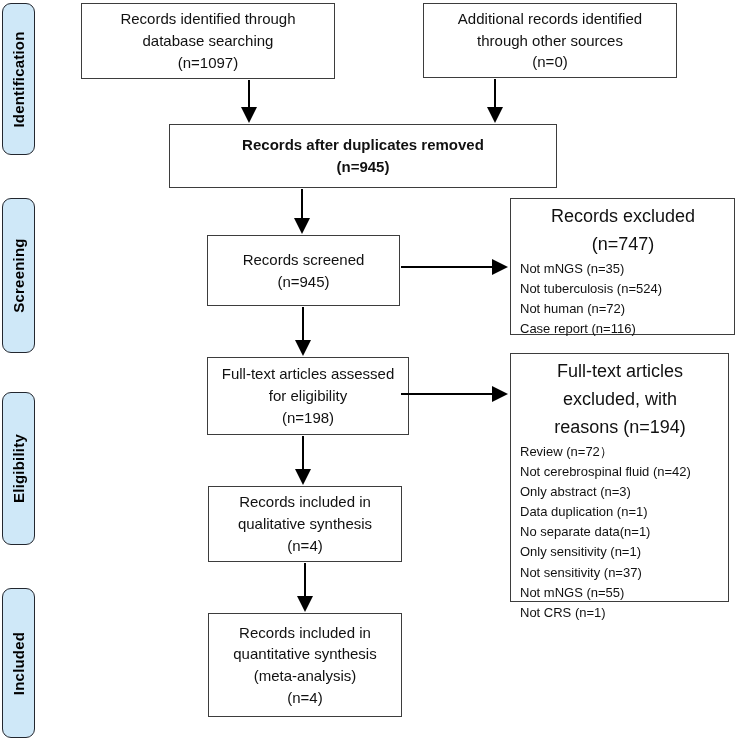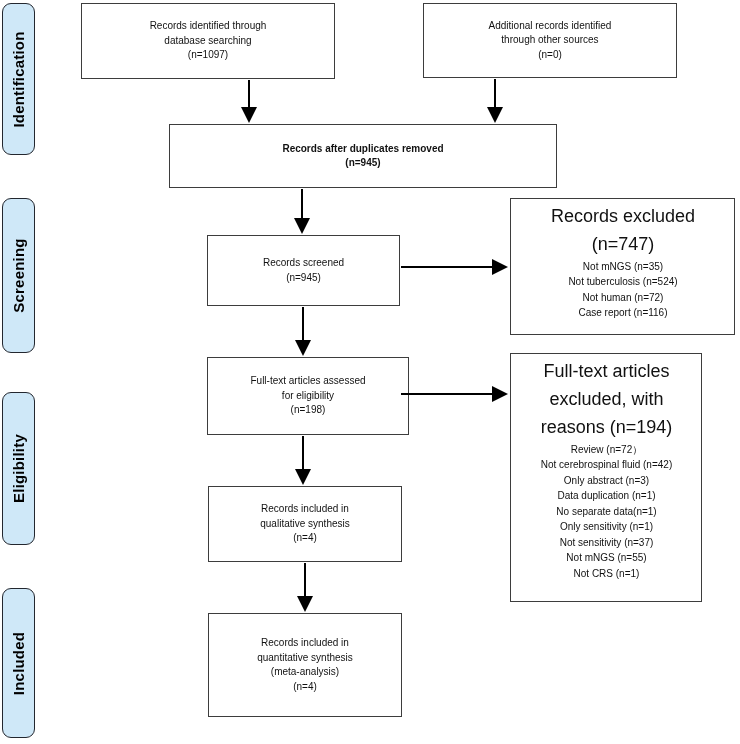--- a/index.html
+++ b/index.html
@@ -24,7 +24,7 @@
     border:1.4px solid #3d3d3d; box-sizing:border-box; color:#111;
   }
   .fbox.center { display:flex; align-items:center; justify-content:center; text-align:center; }
-  .box-text { white-space:pre-line; font-size:10px; line-height:1.45; }
+  .box-text { white-space:pre-line; font-size:15px; line-height:1.45; }
 
   .listbox { padding:4px 8px 2px 9px; }
   .box-title { white-space:pre-line; text-align:center; font-size:18px; line-height:1.55; }

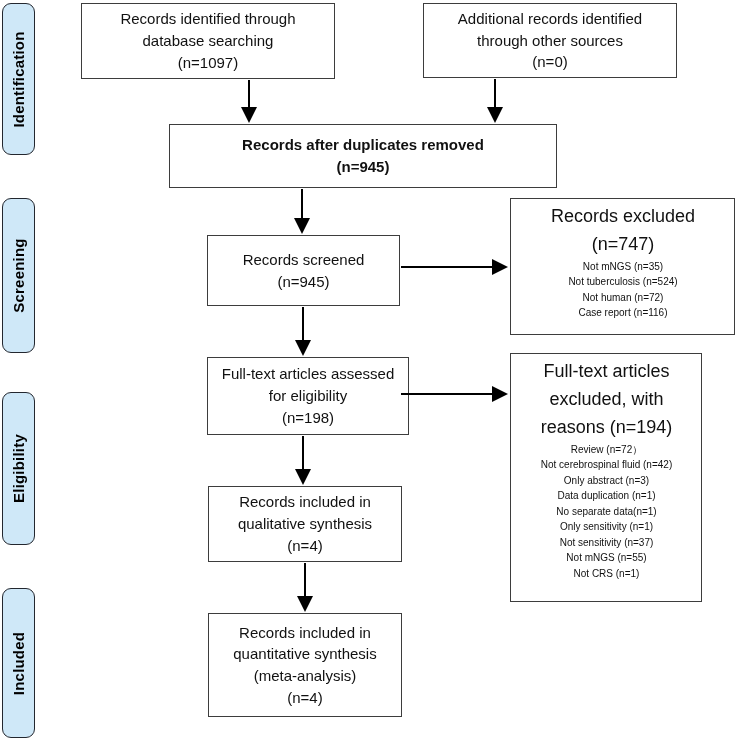--- a/index.html
+++ b/index.html
@@ -28,7 +28,7 @@
 
   .listbox { padding:4px 8px 2px 9px; }
   .box-title { white-space:pre-line; text-align:center; font-size:18px; line-height:1.55; }
-  .reason { font-size:10px; line-height:1.55; text-align:center; white-space:nowrap; }
+  .reason { font-size:13px; line-height:1.55; text-align:left; white-space:nowrap; }
 
   svg.arrows { position:absolute; left:0; top:0; pointer-events:none; }
 </style>

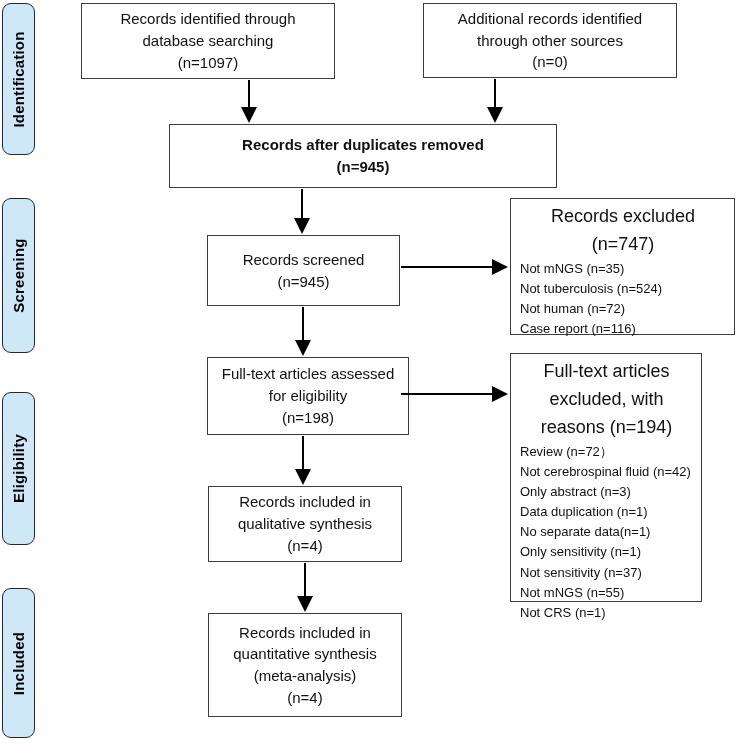--- a/index.html
+++ b/index.html
@@ -87,7 +87,7 @@
 (n=198)</div>
   </div>
 
-  <div class="fbox listbox" style="left:510px; top:353px; width:192px; height:249px;">
+  <div class="fbox listbox" style="left:510px; top:353px; width:219px; height:249px;">
     <div class="box-title">Full-text articles excluded, with
 reasons (n=194)</div>
     <div class="reason">Review (n=72）</div>

